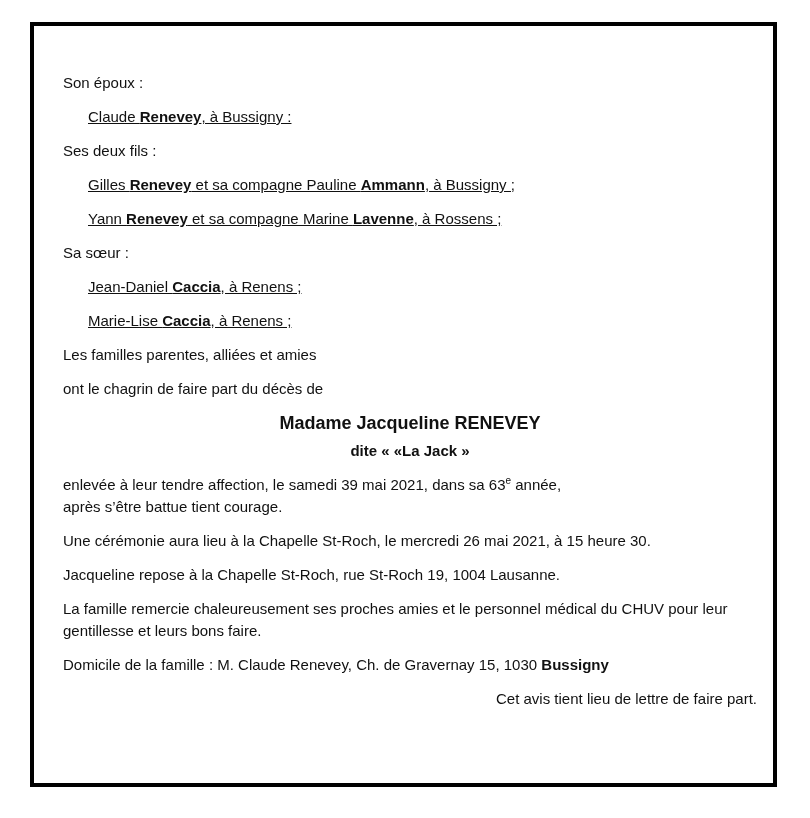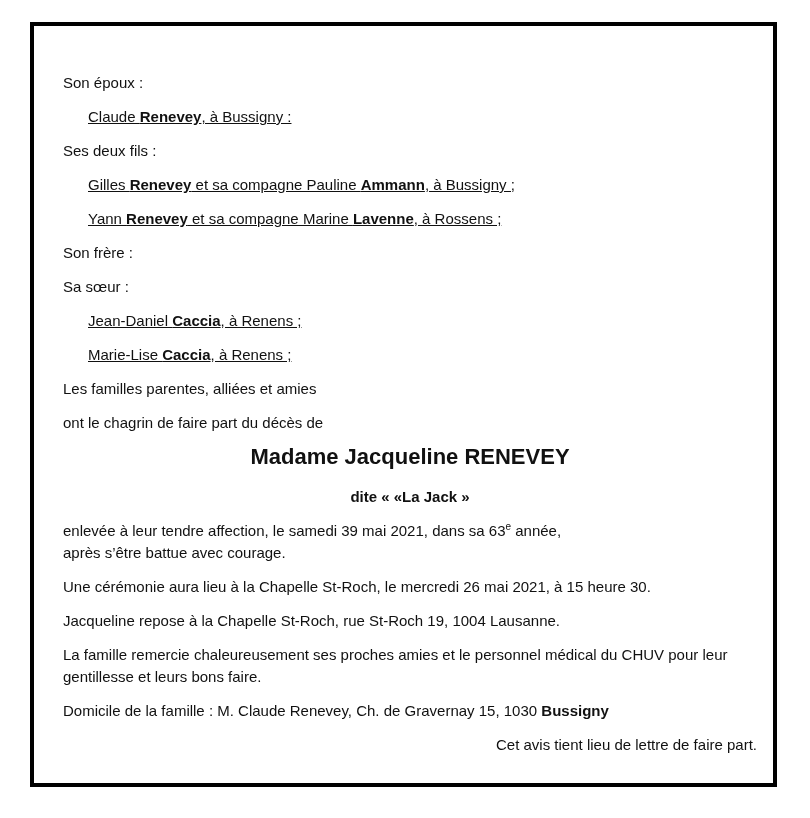--- a/index.html
+++ b/index.html
@@ -70,7 +70,6 @@
       <p class="normal"><span>Ses deux fils :</span></p>
       <p class="normal indent"><span>Gilles </span><strong>Renevey</strong><span> et sa compagne Pauline </span><strong>Ammann</strong><span>, à Bussigny ;</span></p>
       <p class="normal indent"><span>Yann </span><strong>Renevey</strong><span> et sa compagne Marine </span><strong>Lavenne</strong><span>, à Rossens ;</span></p>
-      <p class="normal"><span>Son frère :</span></p>
       <p class="normal"><span>Sa sœur :</span></p>
       <p class="normal indent"><span>Jean-Daniel </span><strong>Caccia</strong><span>, à Renens ;</span></p>
       <p class="normal indent"><span>Marie-Lise </span><strong>Caccia</strong><span>, à Renens ;</span></p>

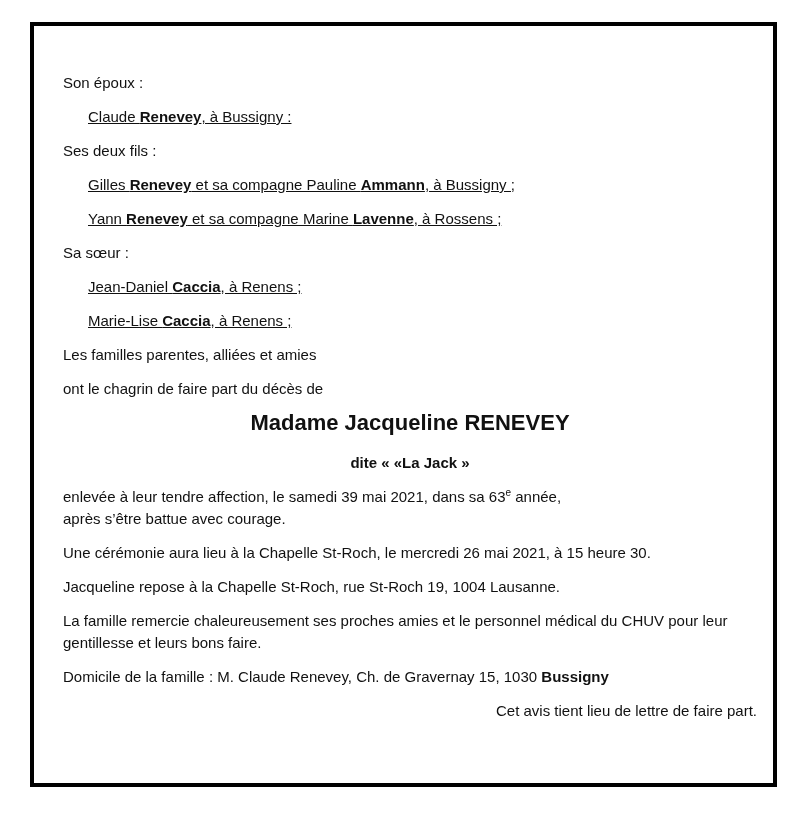--- a/index.html
+++ b/index.html
@@ -39,7 +39,7 @@
   .notice p.title {
     text-align: center;
     font-weight: bold;
-    font-size: 22px;
+    font-size: 18px;
     line-height: 26px;
     margin: -2px 0 0 0;
   }

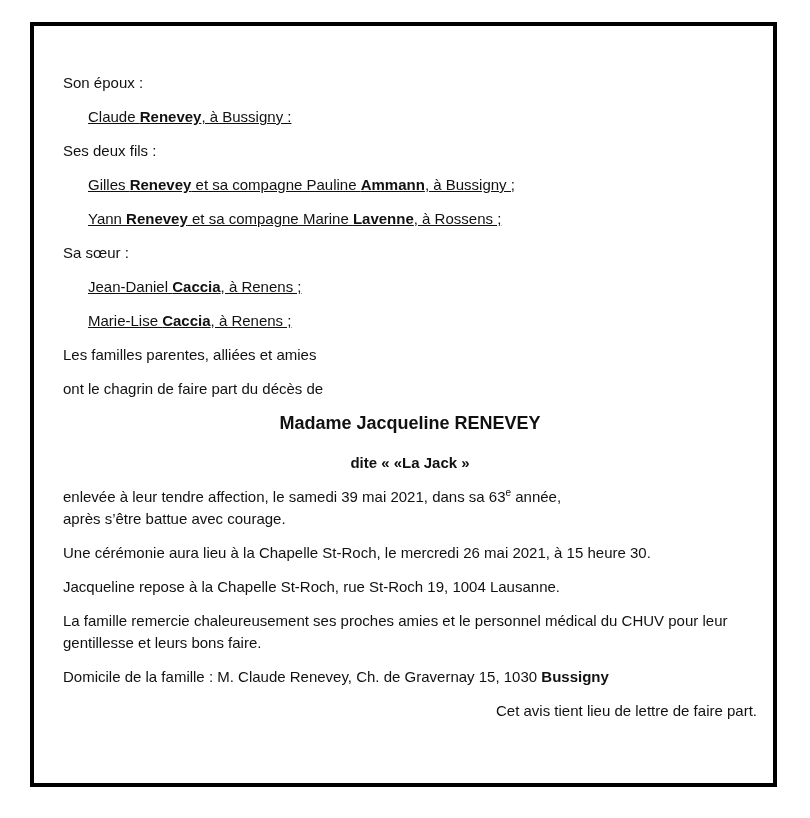--- a/index.html
+++ b/index.html
@@ -46,7 +46,7 @@
   .notice p.subtitle {
     text-align: center;
     font-weight: bold;
-    margin: 16px 0 12px 0;
+    margin: 4px 0 12px 0;
   }
   .notice p.center {
     text-align: right;

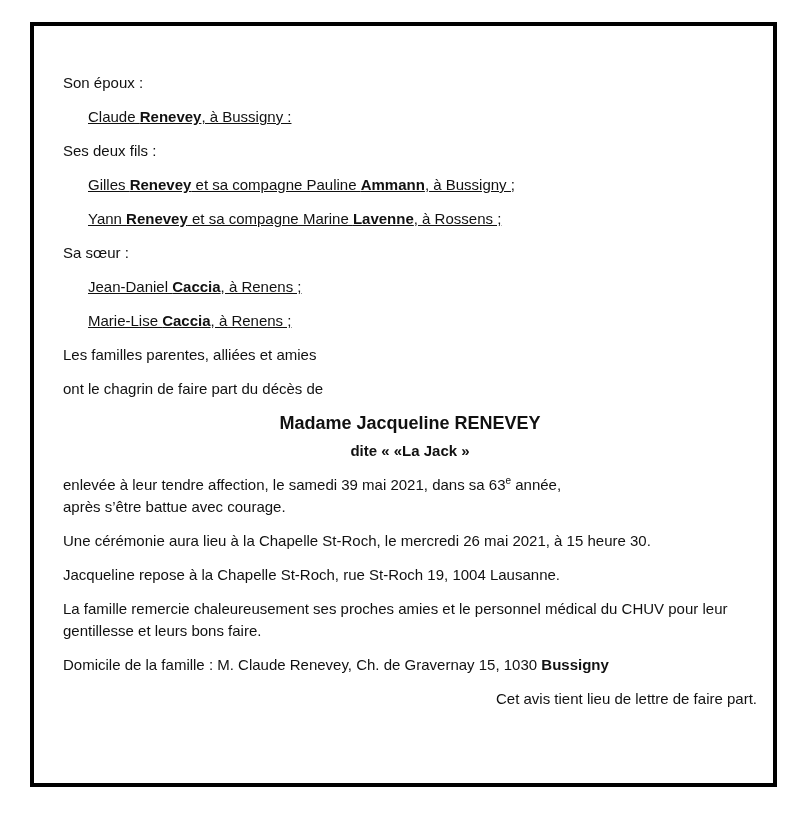--- a/index.html
+++ b/index.html
@@ -77,7 +77,7 @@
       <p class="normal"><span>ont le chagrin de faire part du décès de</span></p>
       <p class="title"><strong>Madame Jacqueline RENEVEY</strong></p>
       <p class="subtitle"><strong>dite « «La Jack »</strong></p>
-      <p class="normal"><span>enlevée à leur tendre affection, le samedi 39 mai 2021, dans sa 63</span><sup>e</sup><span> année,</span><br><span>après s’être battue avec courage.</span></p>
+      <p class="normal"><span>enlevée à leur tendre affection, le samedi 39 mai 2021, dans sa 63</span><sup>e</sup><span> année,</span><br><span>après s’être battue tient courage.</span></p>
       <p class="normal"><span>Une cérémonie aura lieu à la Chapelle St-Roch, le mercredi 26 mai 2021, à 15 heure 30.</span></p>
       <p class="normal"><span>Jacqueline repose à la Chapelle St-Roch, rue St-Roch 19, 1004 Lausanne.</span></p>
       <p class="normal"><span>La famille remercie chaleureusement ses proches amies et le personnel médical du CHUV pour leur</span><br><span>gentillesse et leurs bons faire.</span></p>

